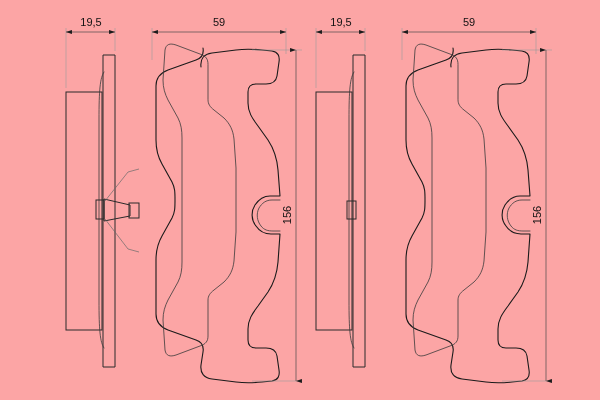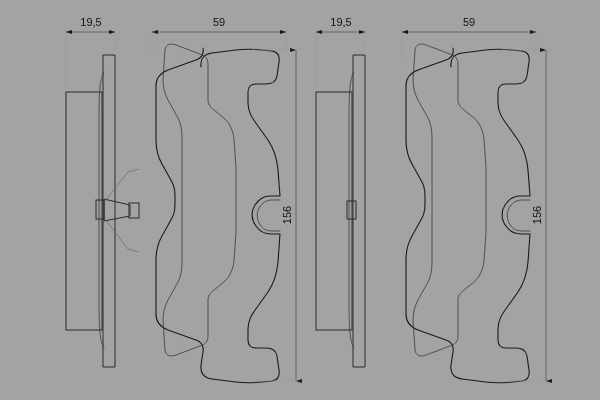--- a/index.html
+++ b/index.html
@@ -17,7 +17,7 @@
     position: relative;
     width: 600px;
     height: 400px;
-    background: #a3a3a3;
+    background: #fca5a5;
   }
   svg.tech-drawing {
     display: block;

